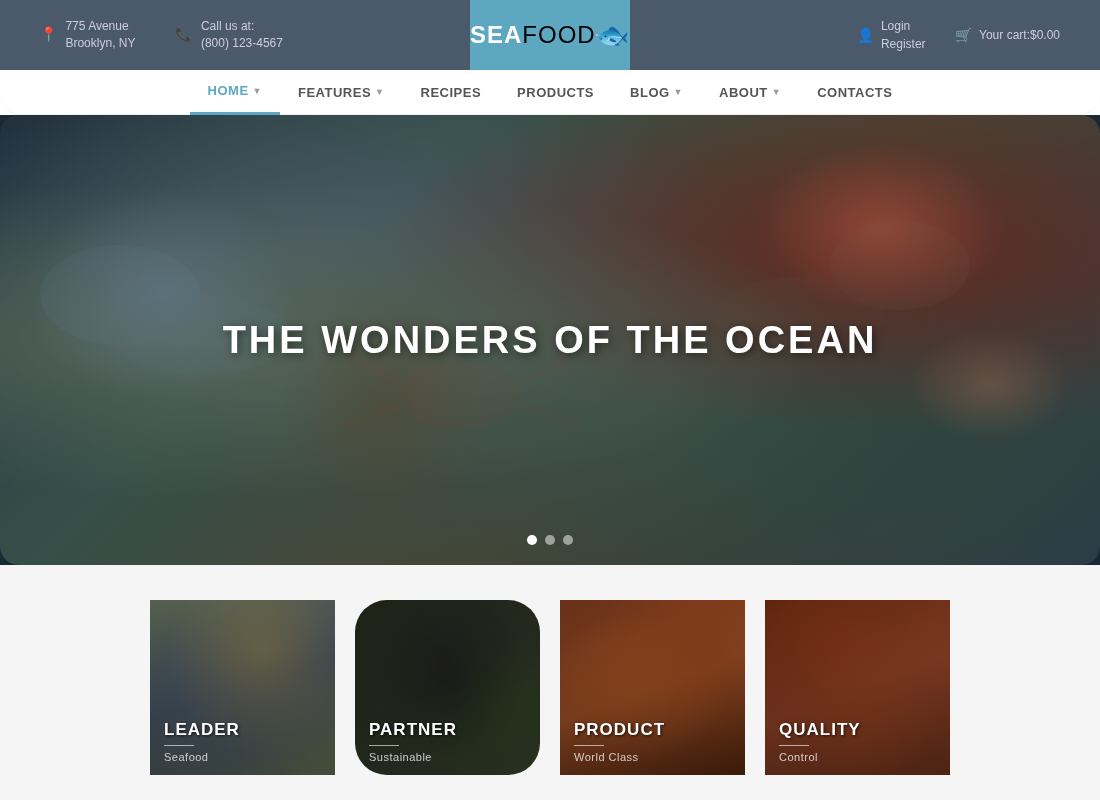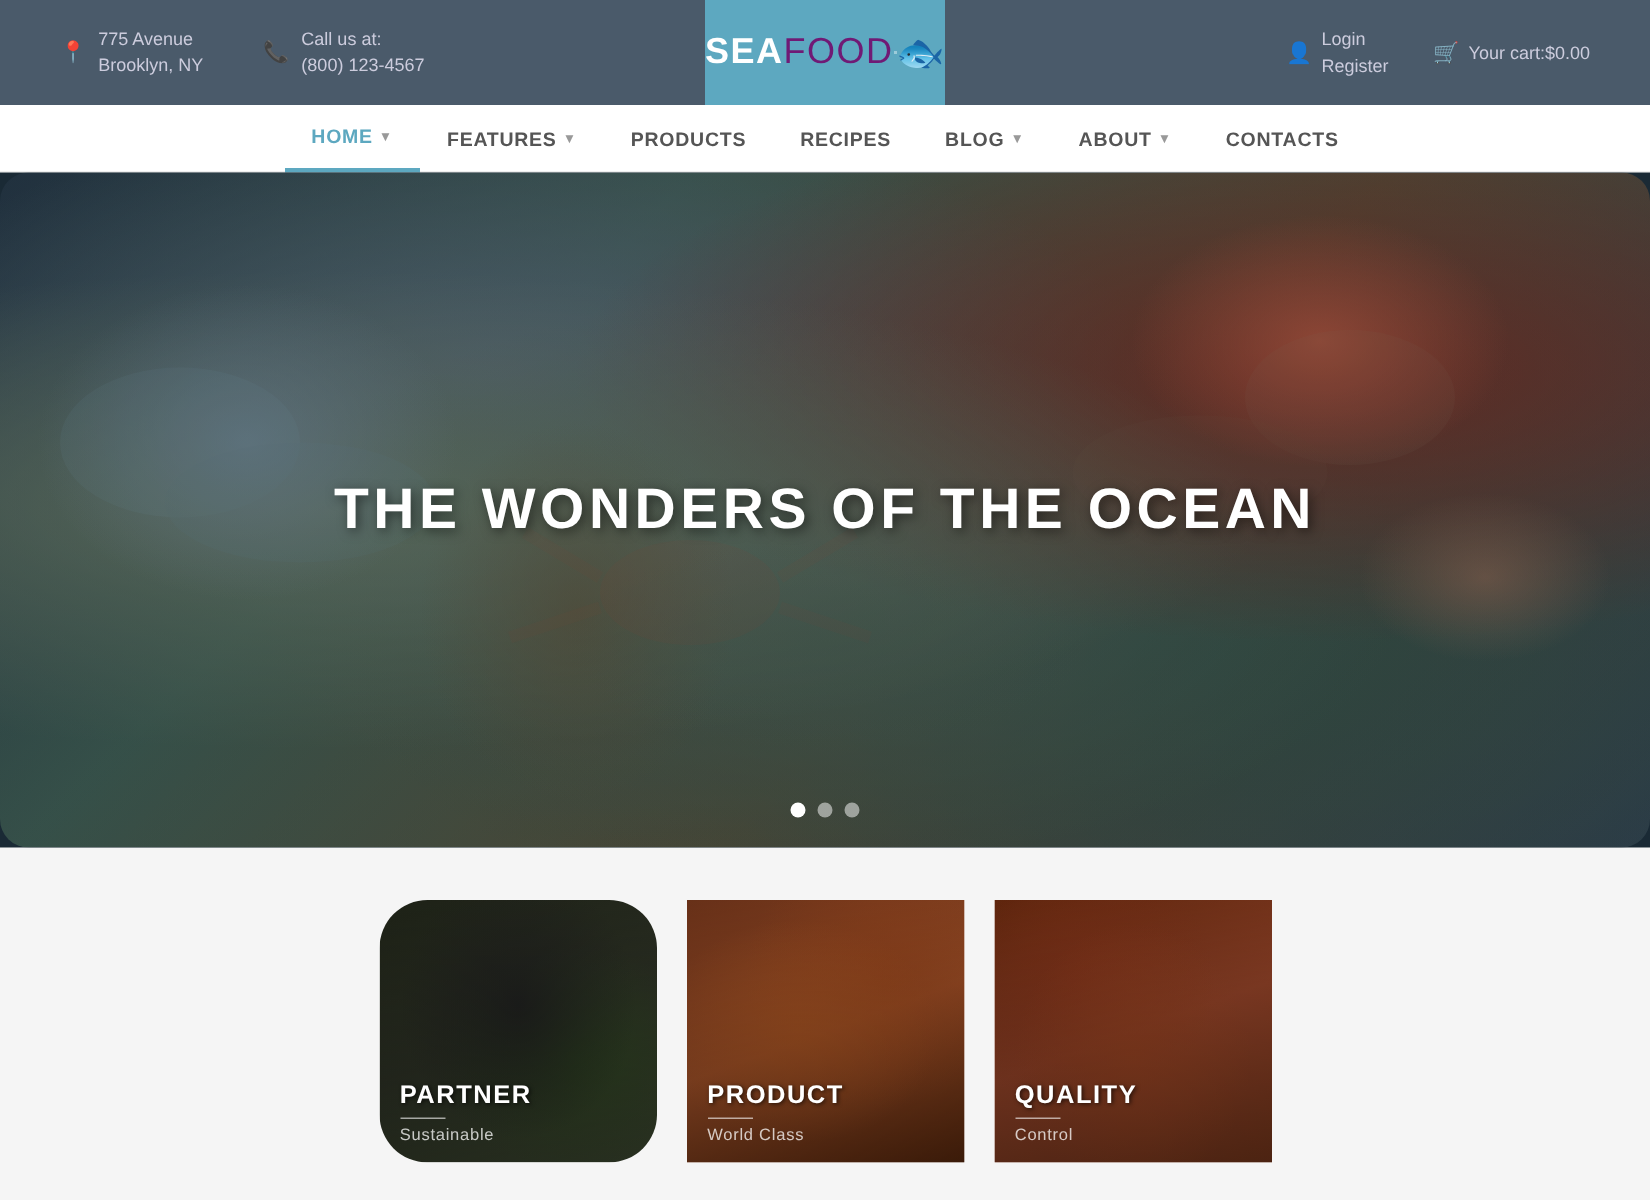--- a/index.html
+++ b/index.html
@@ -244,7 +244,7 @@
   <div class="logo-center">
     <div style="display:flex; align-items:baseline; gap:0;">
       <span style="font-size:24px; font-weight:900; letter-spacing:1px; color:white;">SEA</span>
-      <span style="font-size:24px; font-weight:300; letter-spacing:1px; color:#701a75;">FOOD</span>
+      <span style="font-size:24px; font-weight:300; letter-spacing:1px; color:#000000;">FOOD</span>
     </div>
     <div style="width:80px; height:2px; background:rgba(255,255,255,0.4); margin:3px 0;"></div>
     <div style="font-size:26px; line-height:1;">🐟</div>

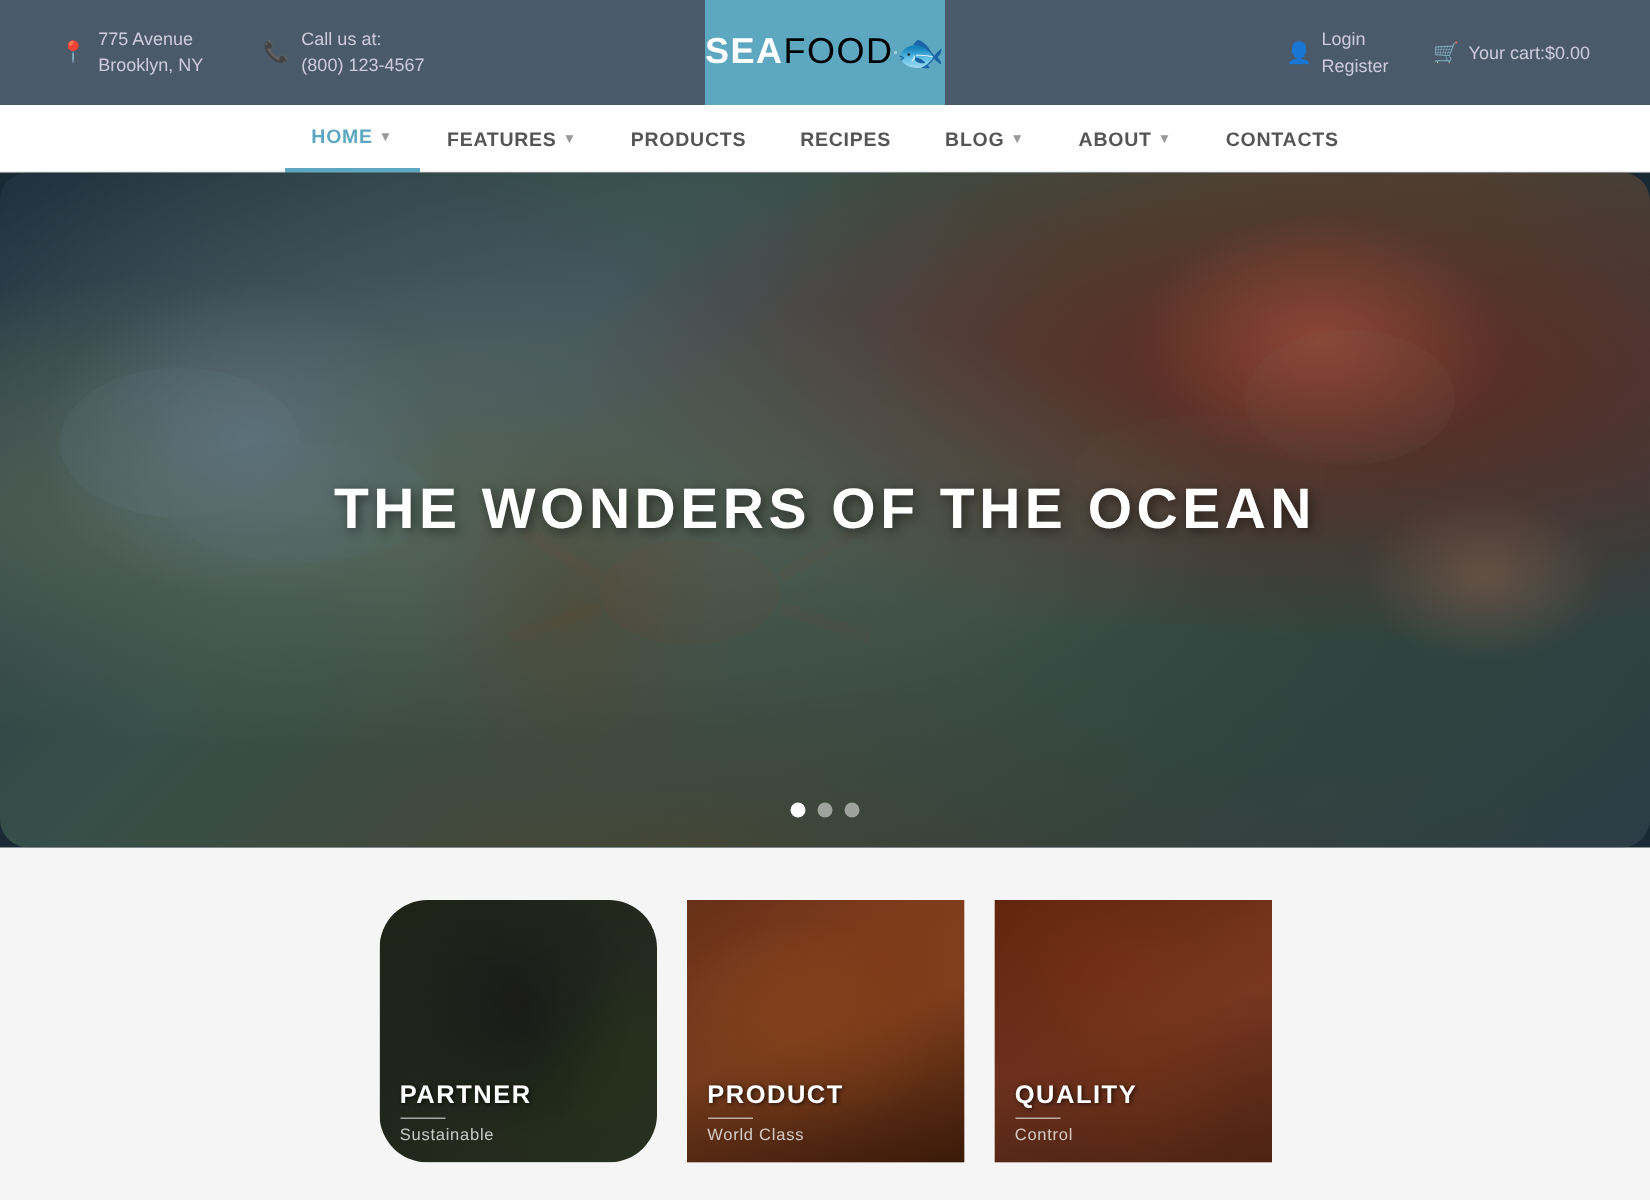--- a/index.html
+++ b/index.html
@@ -45,6 +45,7 @@
       height: 45px;
       border-bottom: 1px solid #eee;
       gap: 0;
+      border-radius: 21px;
     }
     .nav-item {
       padding: 0 18px;

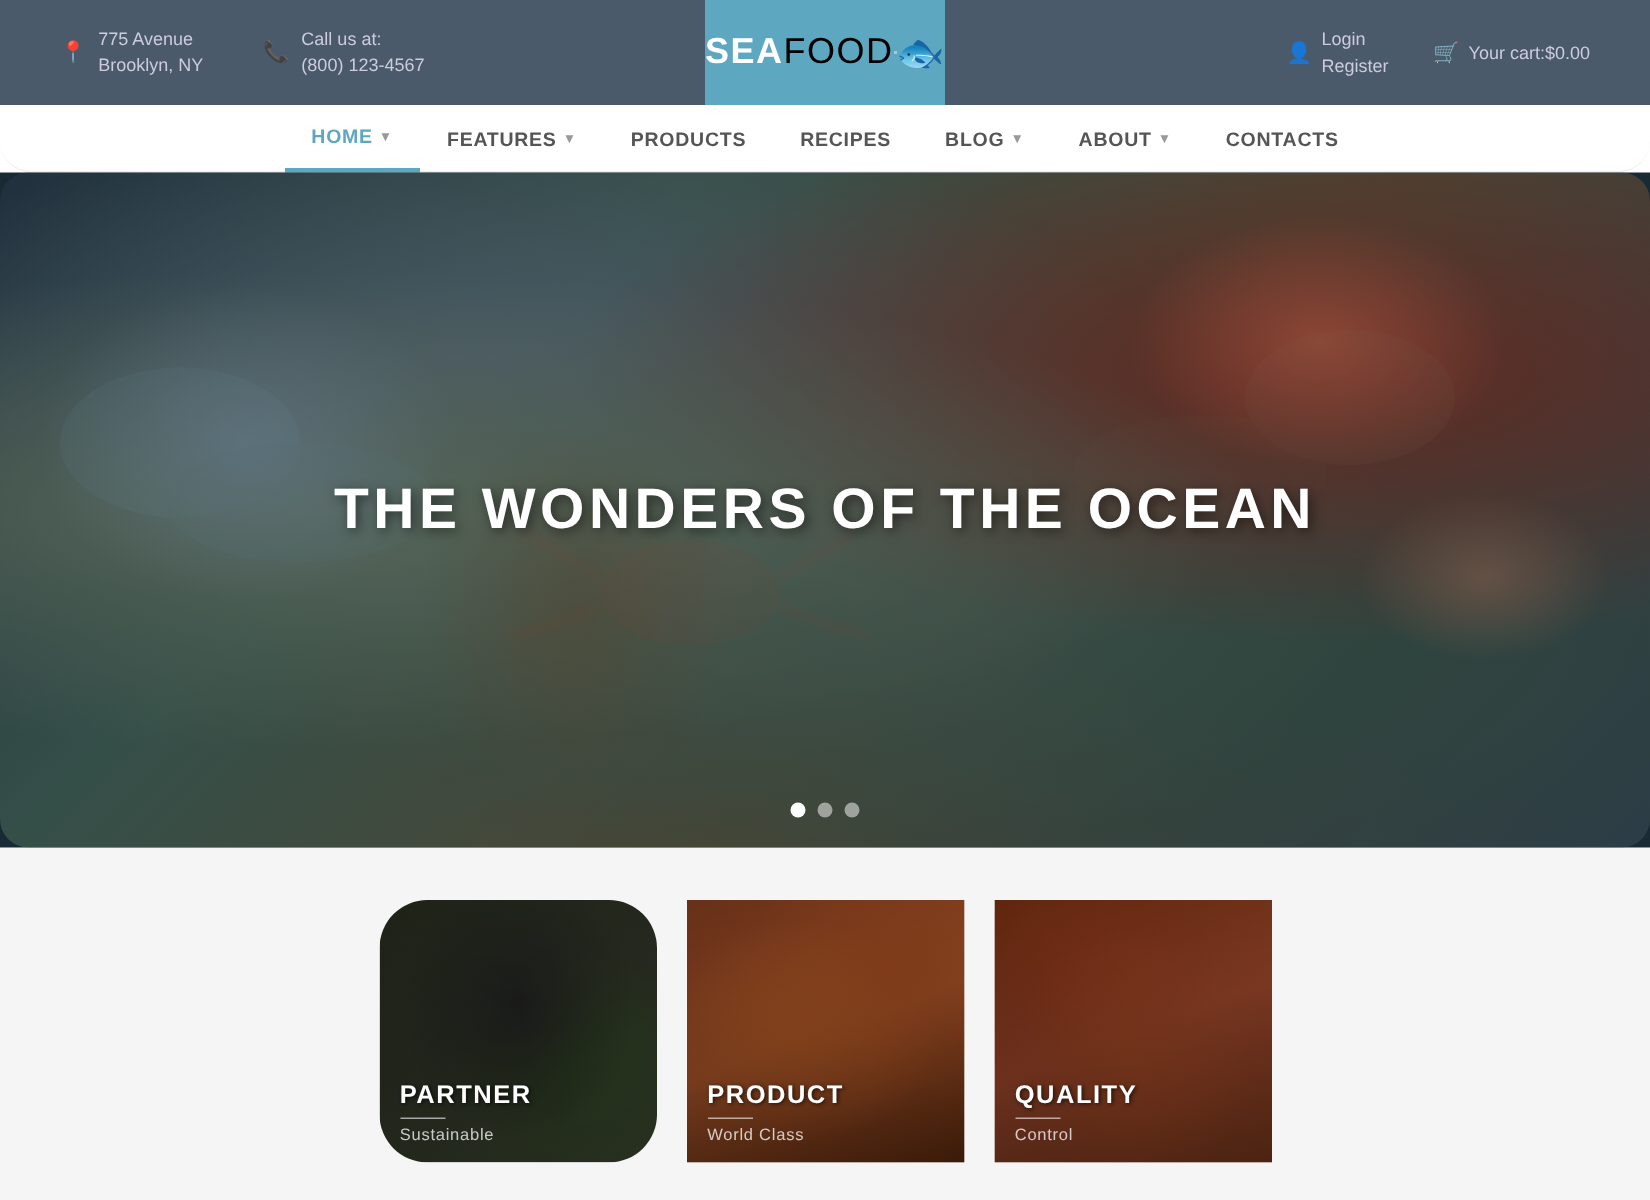--- a/index.html
+++ b/index.html
@@ -279,10 +279,10 @@
     <span class="nav-arrow">▼</span>
   </div>
   <div class="nav-item">
+    <span>RECIPES</span>
+  </div>
+  <div class="nav-item">
     <span>PRODUCTS</span>
-  </div>
-  <div class="nav-item">
-    <span>RECIPES</span>
   </div>
   <div class="nav-item">
     <span>BLOG</span>

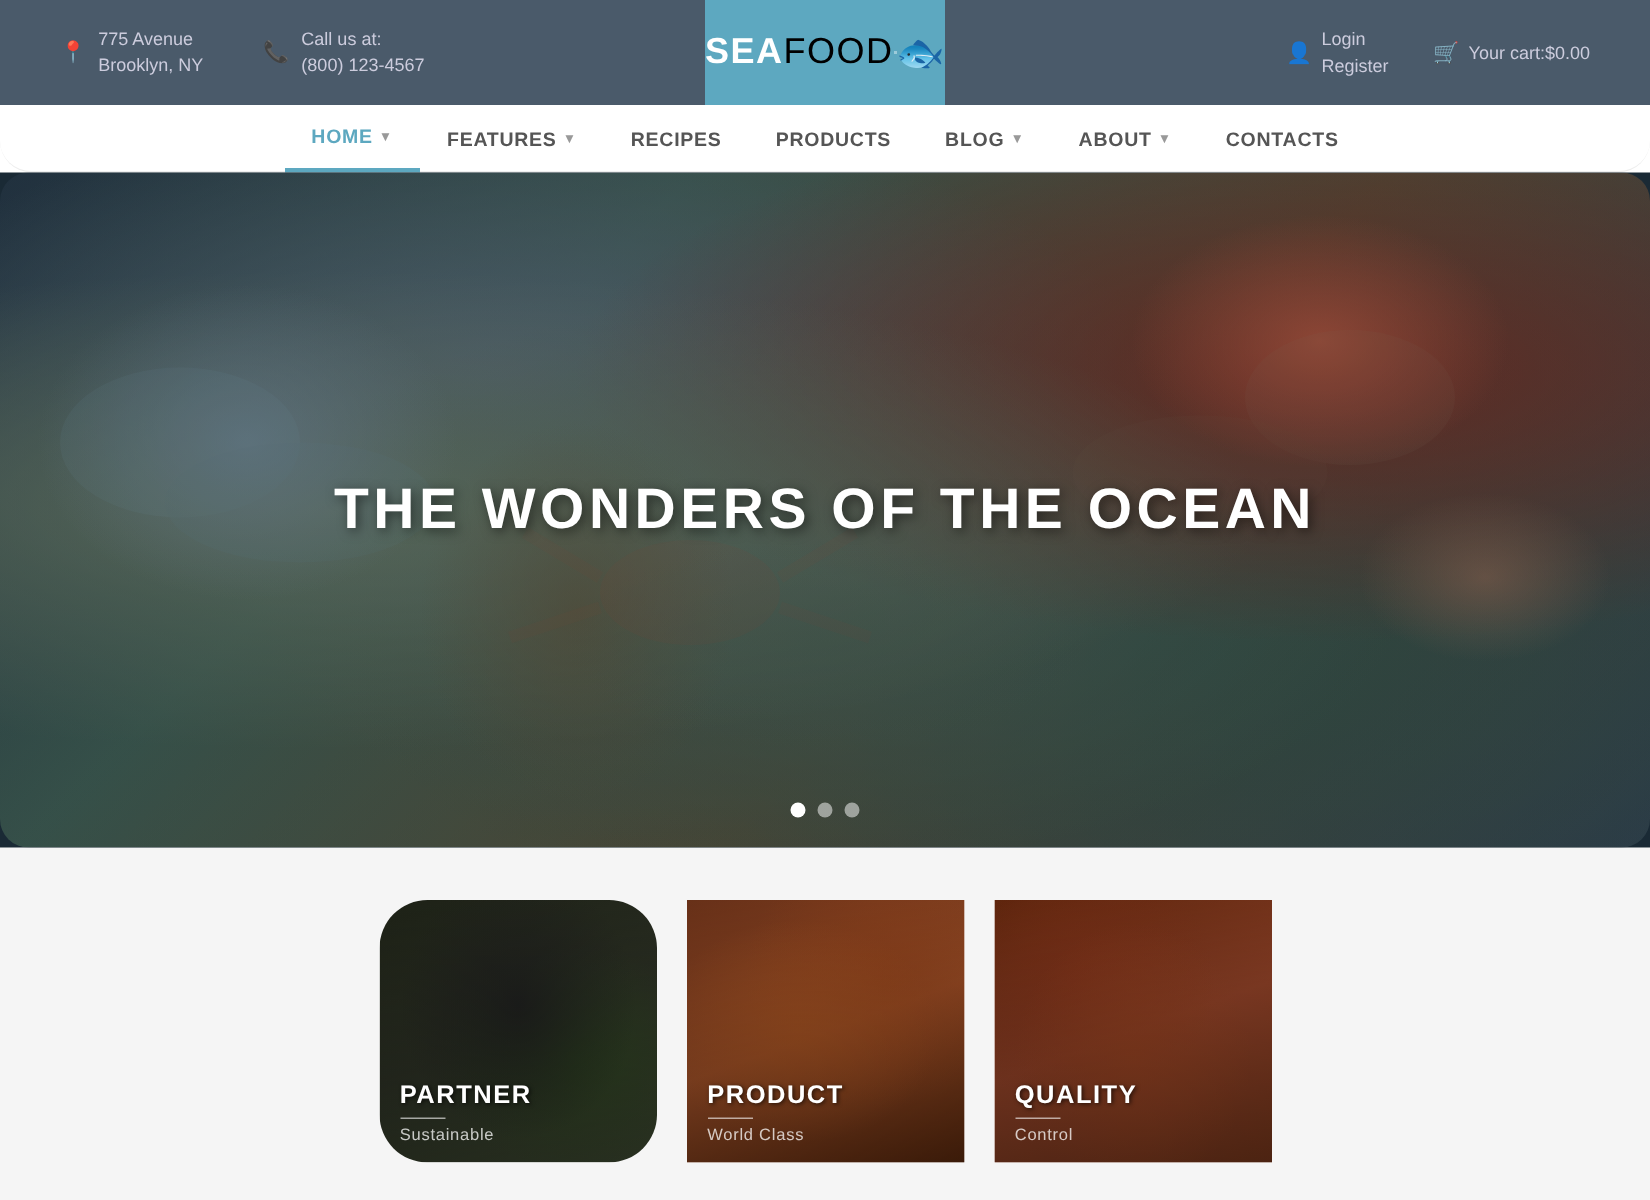--- a/index.html
+++ b/index.html
@@ -326,6 +326,15 @@
 
 <div class="cards-section">
   <div class="card">
+    <div class="card-bg card-bg-1">
+      <div class="card-overlay">
+        <div class="card-title">LEADER</div>
+        <div class="card-divider"></div>
+        <div class="card-subtitle">Seafood</div>
+      </div>
+    </div>
+  </div>
+  <div class="card">
     <div class="card-bg card-bg-2">
       <div class="card-overlay">
         <div class="card-title">PARTNER</div>

